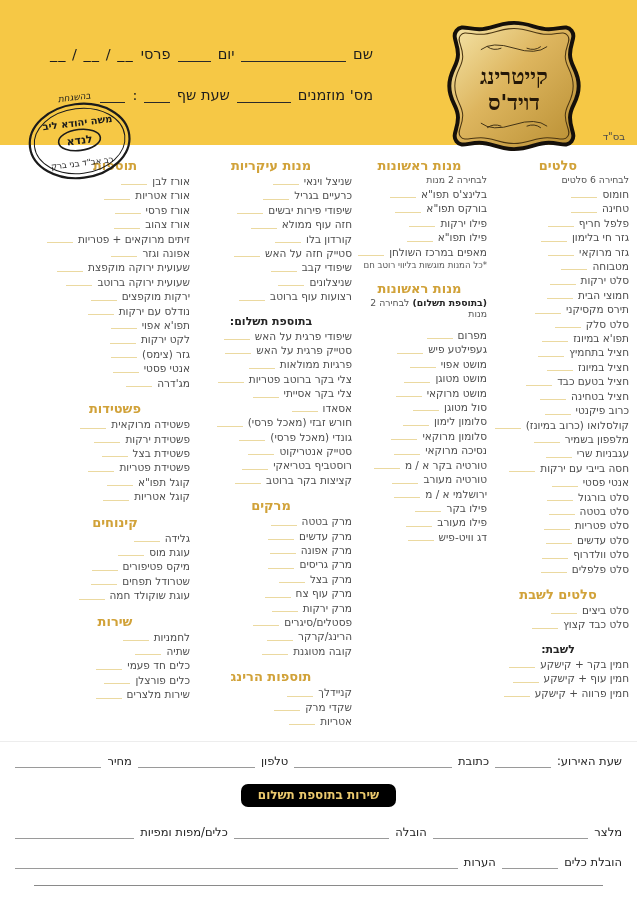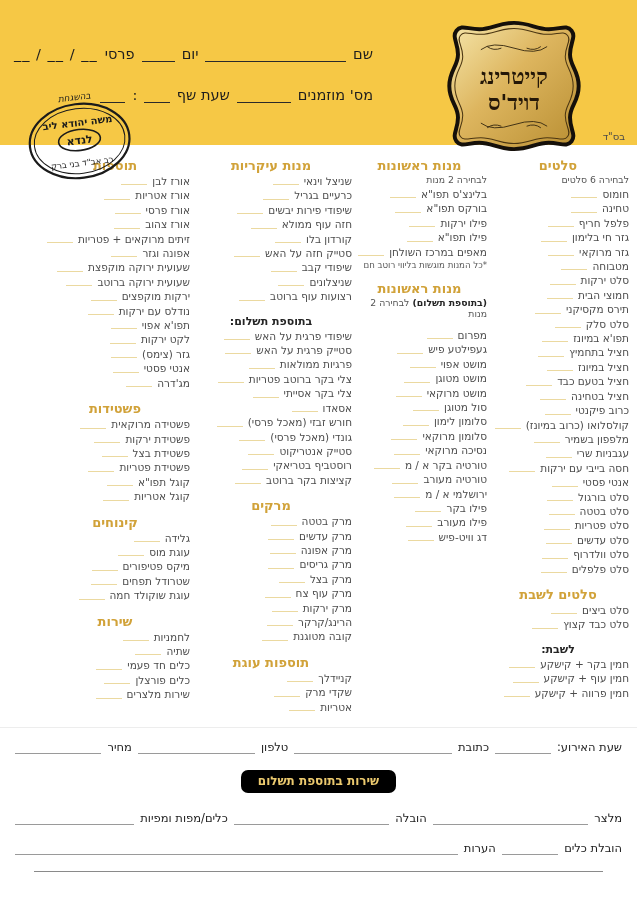--- a/index.html
+++ b/index.html
@@ -16,7 +16,7 @@
   .hl-day{width:33px;}
   .hl-guests{width:72px;}
   .hl-time{width:34px;}
-  .dateph{letter-spacing:1px;}
+  .dateph{letter-spacing:1px;margin-left:36px;}
   .bsd{position:absolute;top:131px;right:12px;font-size:10px;color:#4a4a4a;}
   .badge{position:absolute;top:12px;right:52px;width:142px;height:148px;}
   .stamp{position:absolute;top:90px;left:26px;width:106px;height:92px;transform:rotate(-7deg);}

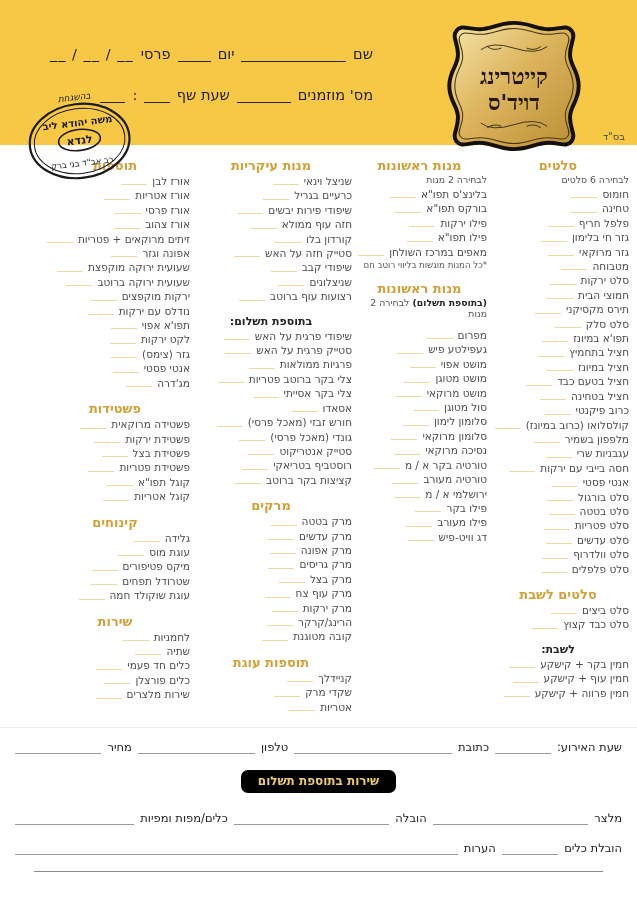--- a/index.html
+++ b/index.html
@@ -473,6 +473,10 @@
               <span class="qline"></span>
             </div>
             <div class="mi">
+              <span class="mi-label">פסטלים/סיגרים</span>
+              <span class="qline"></span>
+            </div>
+            <div class="mi">
               <span class="mi-label">הרינג/קרקר</span>
               <span class="qline"></span>
             </div>

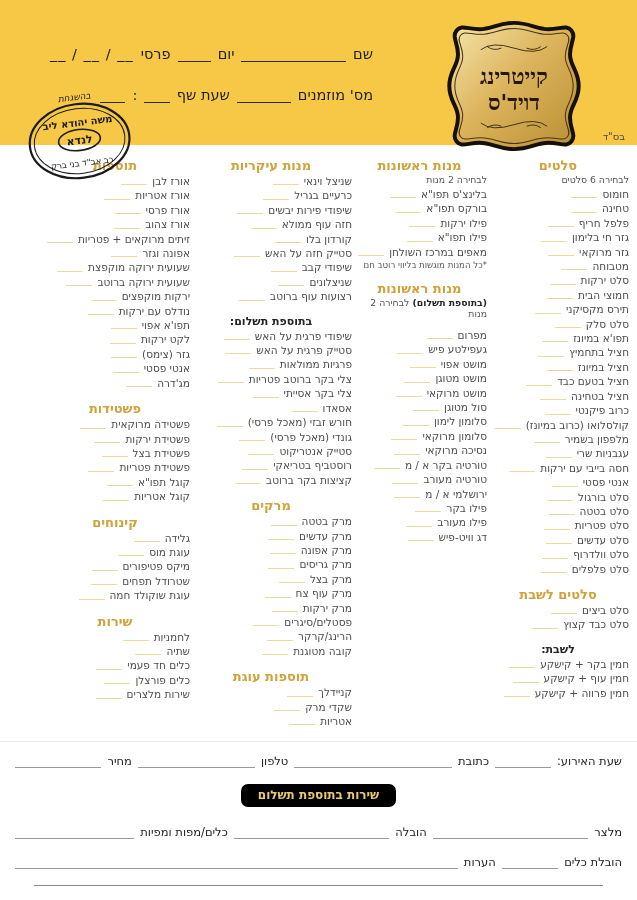--- a/index.html
+++ b/index.html
@@ -487,7 +487,7 @@
           </div>
         </div>
         <div class="menu-sec">
-          <div class="sec-title">תוספות עוגת</div>
+          <div class="sec-title">תוספות הרינג</div>
           <div class="items">
             <div class="mi">
               <span class="mi-label">קניידלך</span>

